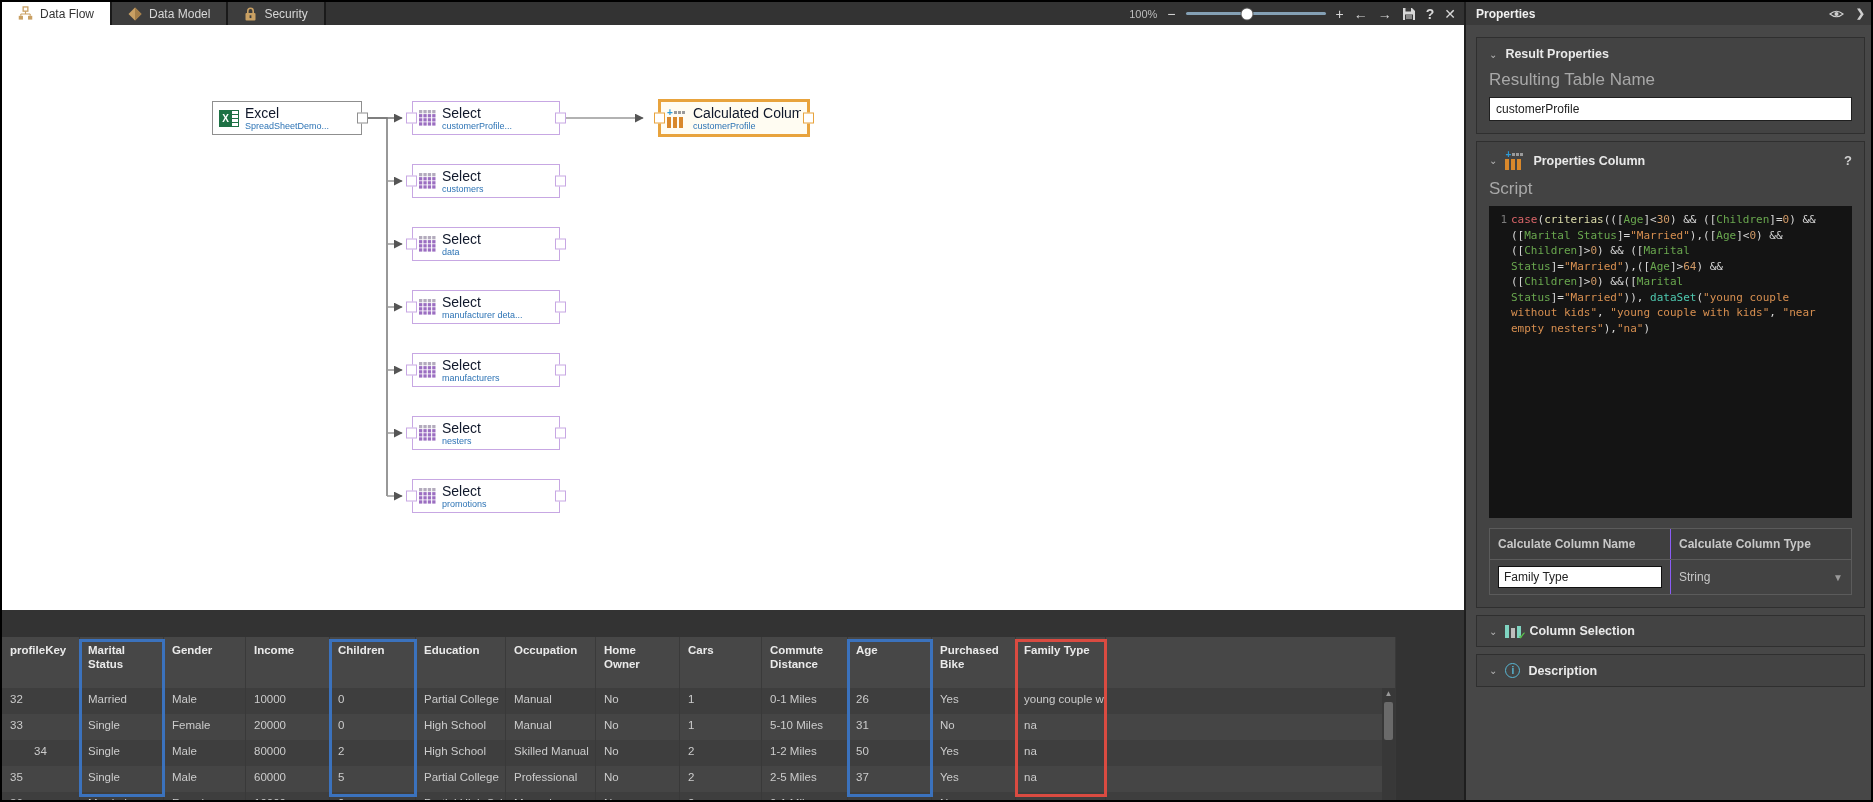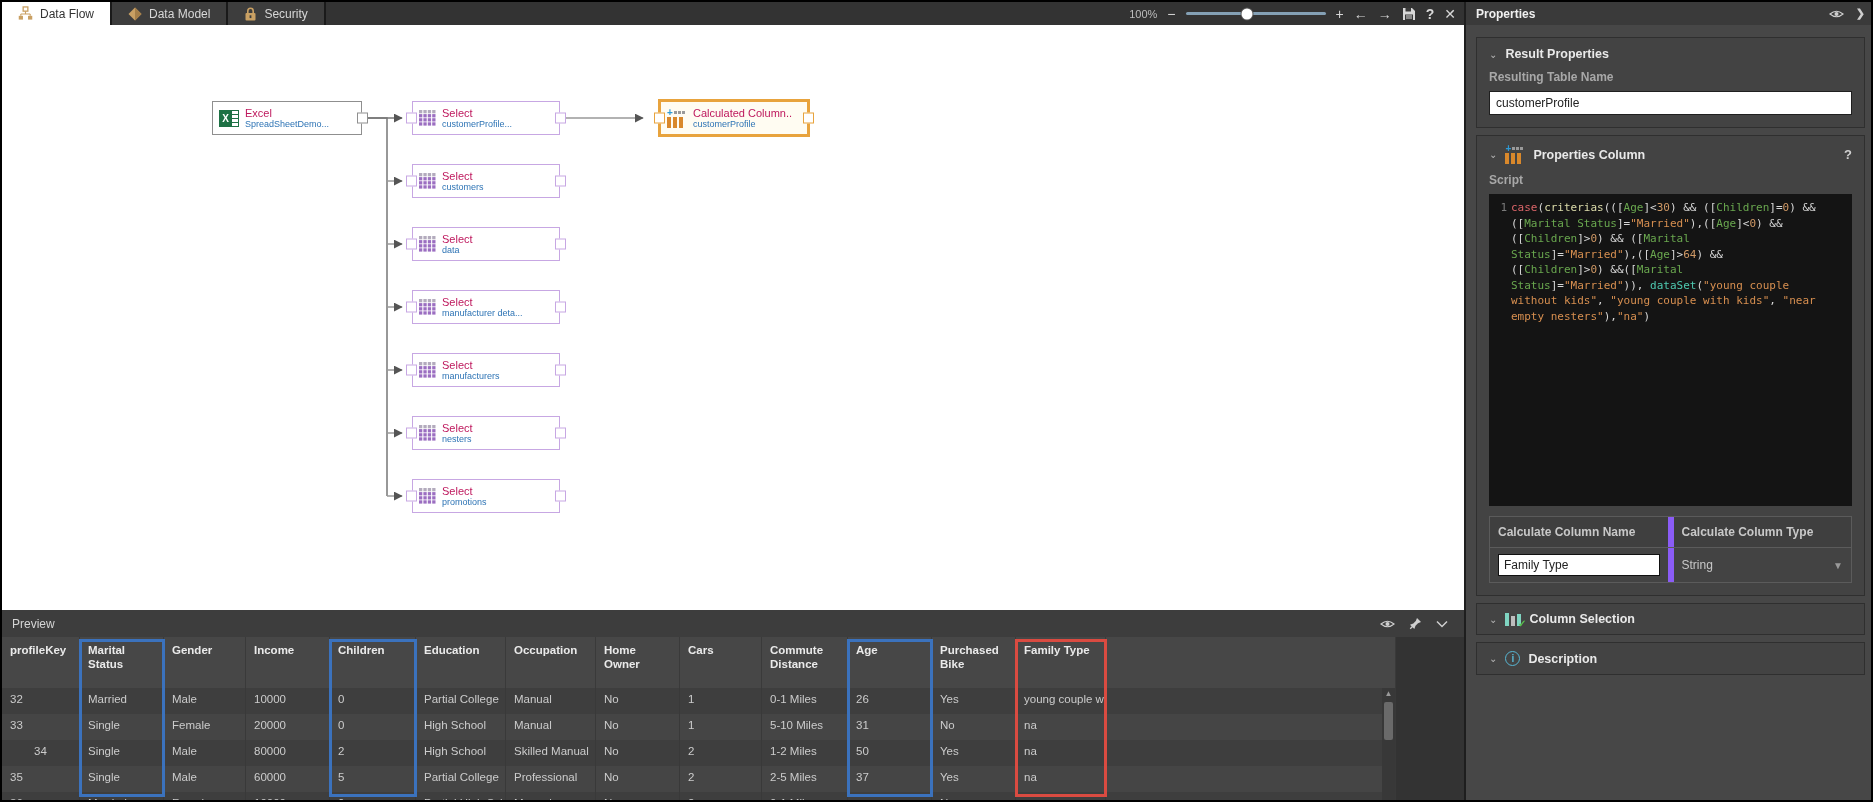--- a/index.html
+++ b/index.html
@@ -83,7 +83,7 @@
   .sect-head { display:flex; align-items:center; gap:8px; color:#e9e9e9; font-size:12.5px; font-weight:bold; }
   .chev { color:#b5b5b5; font-size:10px; font-weight:normal; }
   .qmark { margin-left:auto; color:#d0d0d0; font-weight:bold; font-size:13px; }
-  .sect-label { color:#a8a8a8; font-size:12px; margin:9px 0 7px; font-weight:bold; }
+  .sect-label { color:#a8a8a8; font-size:17px; margin:9px 0 7px; font-weight:normal; }
   .text-input { width:100%; height:24px; border:1px solid #1f1f1f; background:#fff; color:#222;
     font-size:12px; padding:0 6px; font-family:"Liberation Sans", sans-serif; }
   .codebox { background:#141414; height:312px; display:flex; padding:6px 4px; overflow:hidden; }

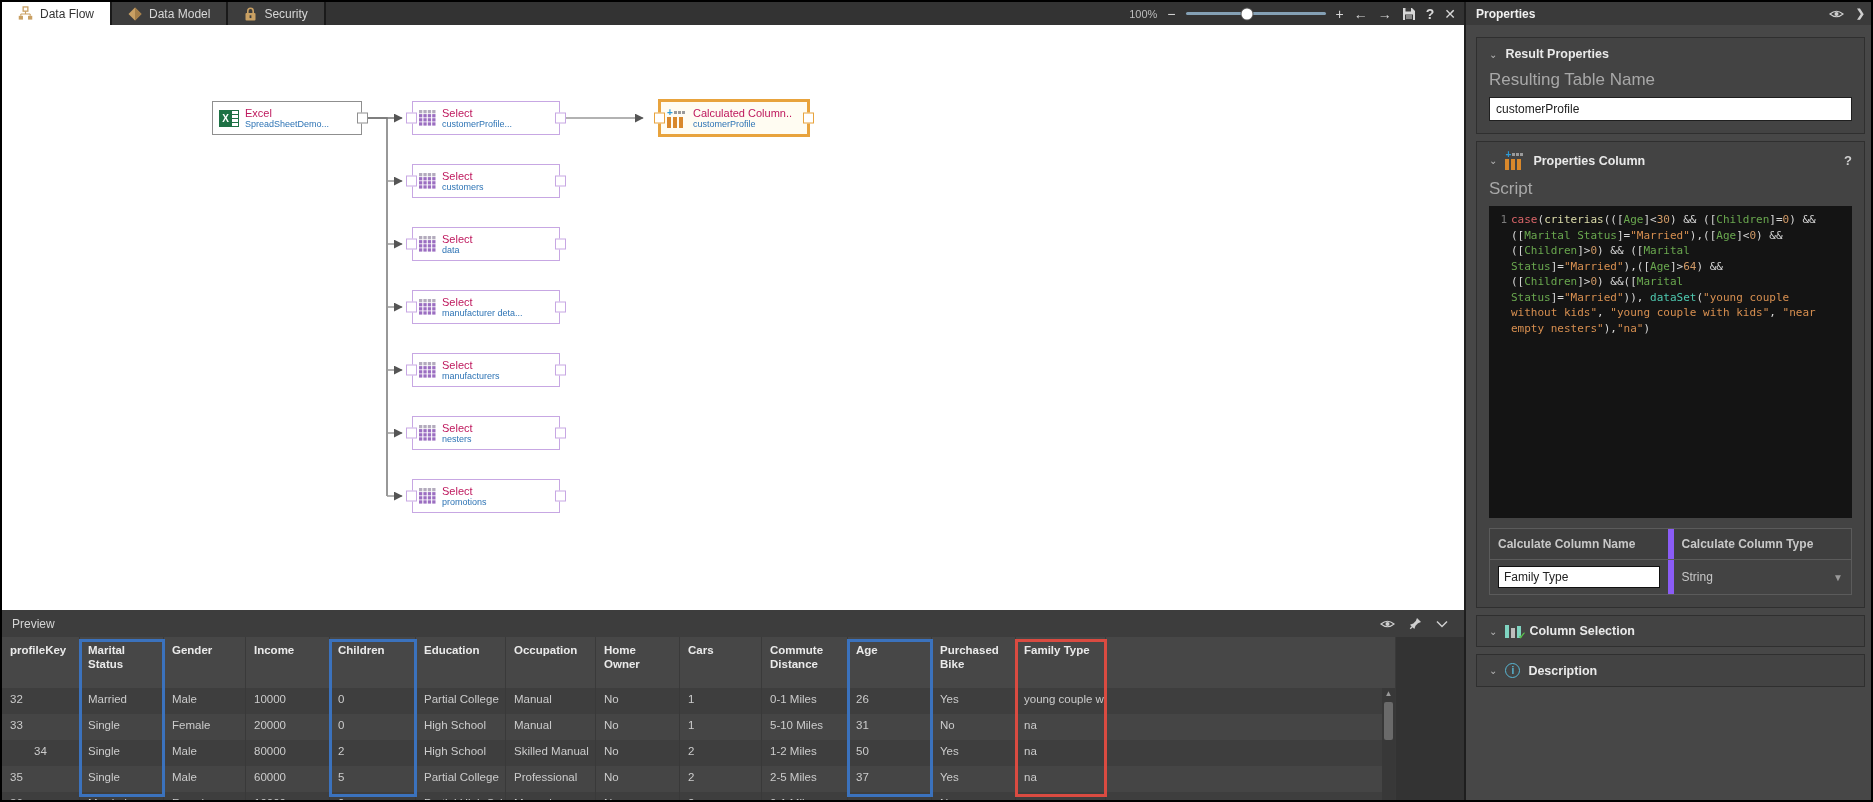--- a/index.html
+++ b/index.html
@@ -29,7 +29,7 @@
   .node { position:absolute; background:#fff; display:flex; align-items:center;
     padding:0 6px; gap:6px; }
   .node .txt { overflow:hidden; }
-  .node .title { font-size:11px; color:#be185d; white-space:nowrap; }
+  .node .title { font-size:14px; color:#0f172a; white-space:nowrap; }
   .node .sub { font-size:9px; color:#2e74b5; white-space:nowrap; }
   .excel-node { left:210px; top:76px; width:150px; height:34px; border:1px solid #8f8f8f; }
   .select-node { left:410px; width:148px; height:34px; border:1px solid #c7a7e3; }

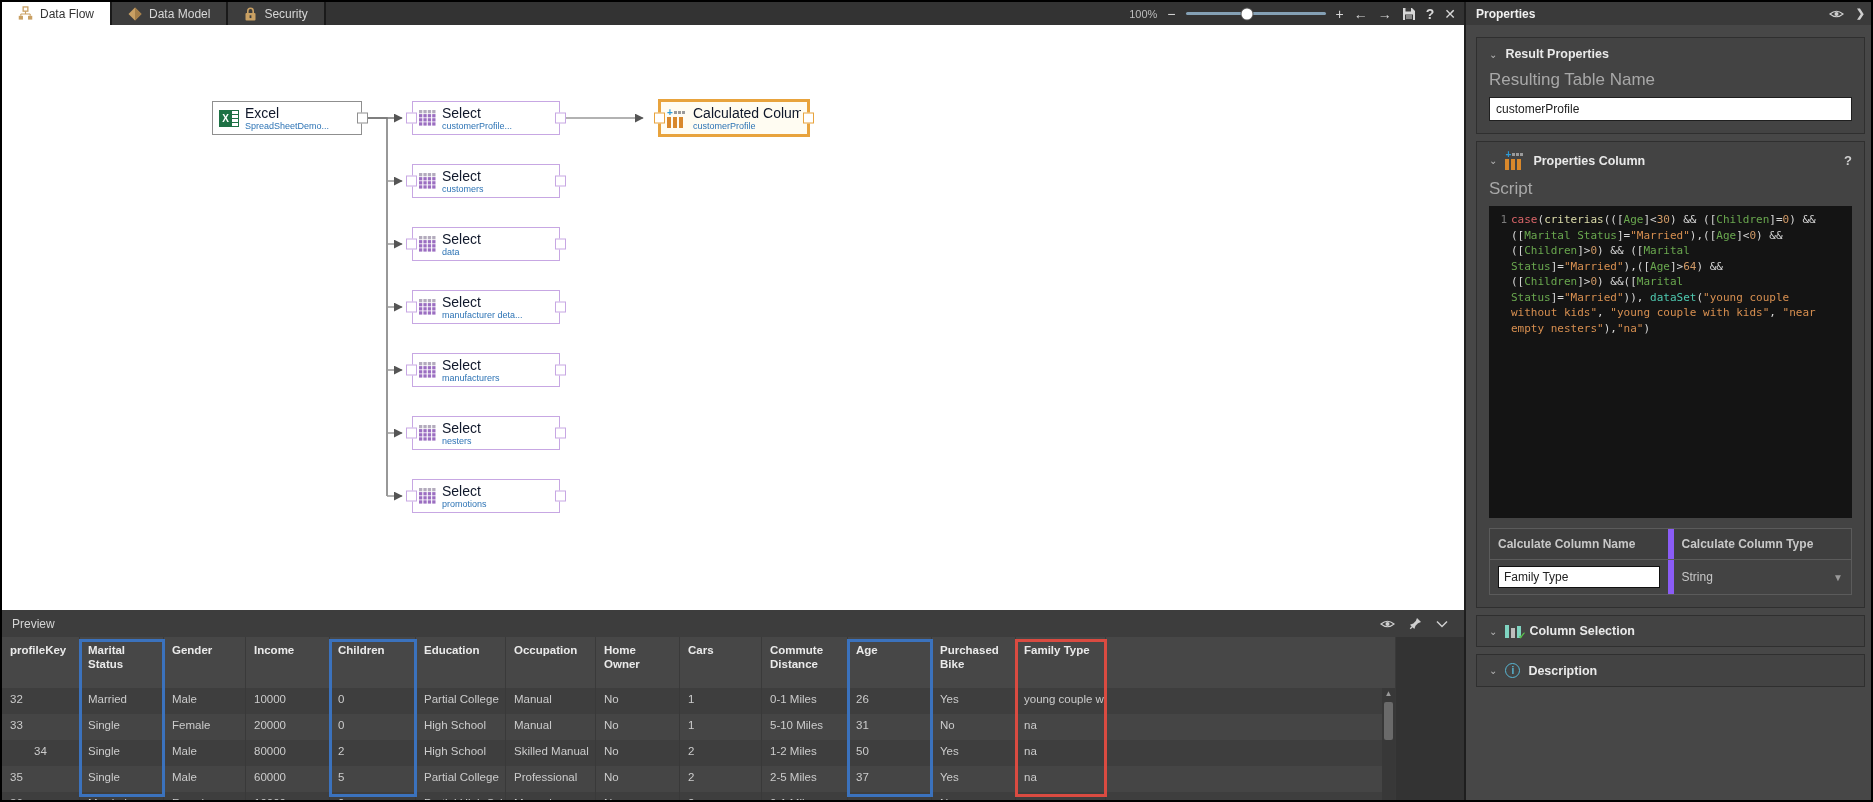--- a/index.html
+++ b/index.html
@@ -95,7 +95,7 @@
   .tok-c { color:#6aa84f; } .tok-n { color:#d19a66; } .tok-s { color:#d78f50; } .tok-p { color:#d8d8d8; }
   .cc-table { margin-top:10px; border:1px solid #5b5b5b; }
   .cc-row { display:flex; }
-  .cc-cell { flex:1; border-right:6px solid #8b5cf6; padding:6px 8px; color:#c8c8c8; font-size:12px; }
+  .cc-cell { flex:1; border-right:1px solid #8b5cf6; padding:6px 8px; color:#c8c8c8; font-size:12px; }
   .cc-cell:last-child { border-right:none; }
   .cc-head .cc-cell { background:#3f3f3f; font-weight:bold; padding:8px 8px; }
   .cc-val { display:flex; align-items:center; border-top:1px solid #5b5b5b; }

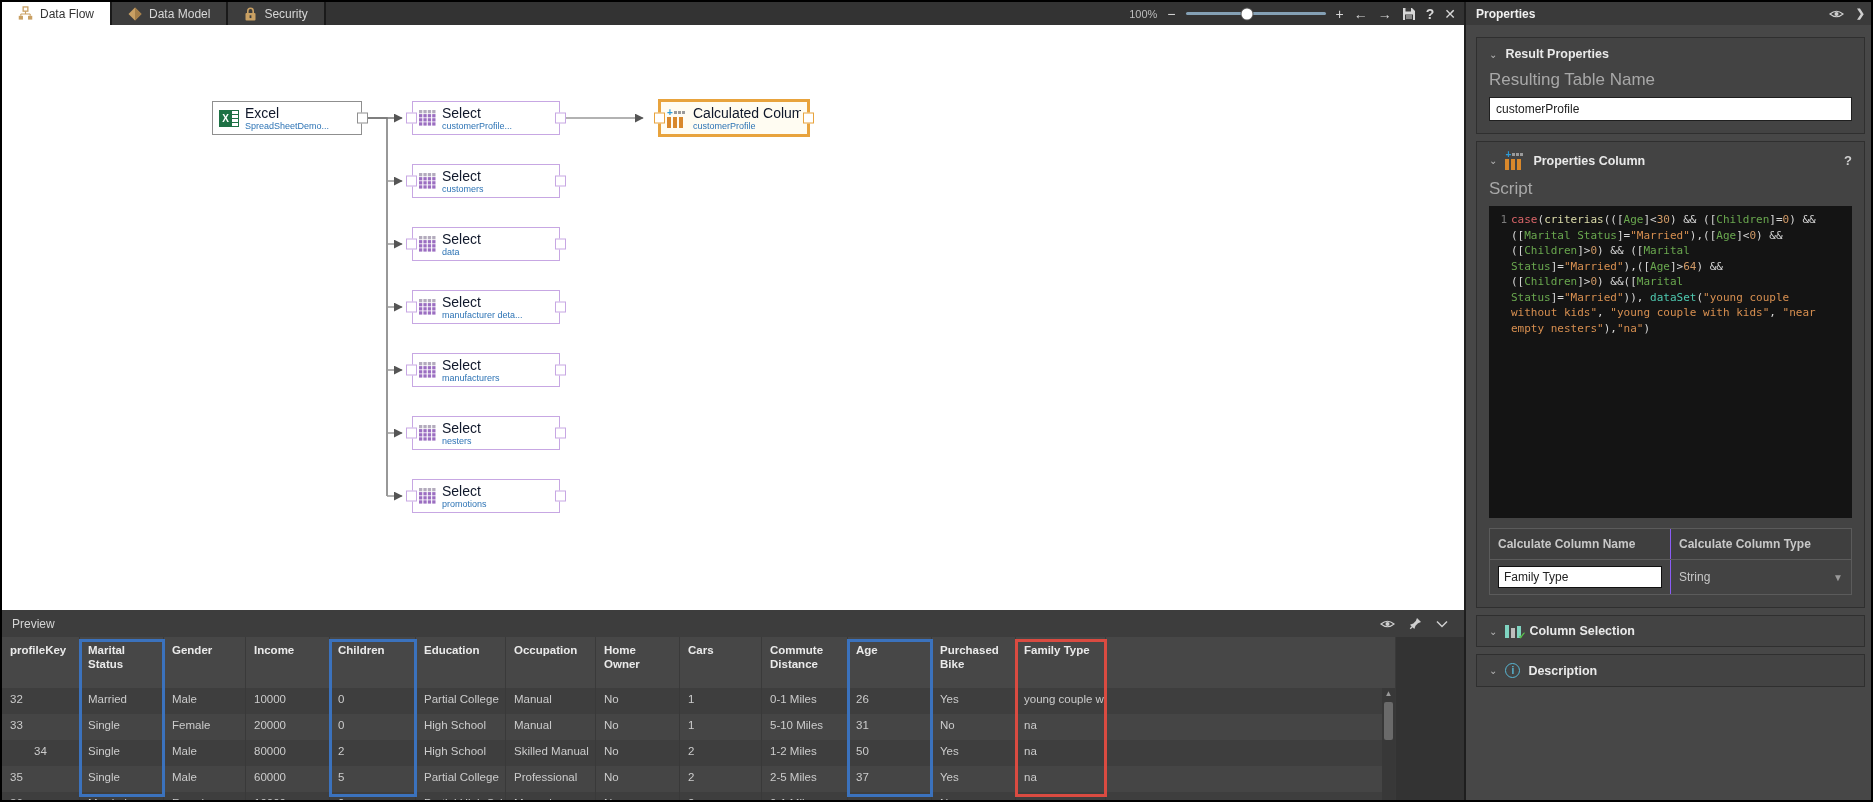--- a/index.html
+++ b/index.html
@@ -417,22 +417,6 @@
   </div>
 
   <div class="preview">
-    <div class="pv-bar">
-      <span>Preview</span>
-      <span class="pv-icons">
-        <svg width="15" height="12" viewBox="0 0 15 12">
-          <path d="M1 6 Q7.5 0.5 14 6 Q7.5 11.5 1 6 Z" fill="none" stroke="#cfcfcf" stroke-width="1.2"></path>
-          <circle cx="7.5" cy="6" r="2" fill="#cfcfcf"></circle>
-        </svg>
-        <svg width="13" height="13" viewBox="0 0 13 13">
-          <path d="M8 1 L12 5 L9 6.2 L6.5 8.7 L5.3 12 L1 7.7 L4.3 6.5 L6.8 4 Z" fill="#cfcfcf"></path>
-          <path d="M4 9 L1.2 11.8" stroke="#cfcfcf" stroke-width="1.3"></path>
-        </svg>
-        <svg width="12" height="8" viewBox="0 0 12 8">
-          <path d="M1 1.5 L6 6.5 L11 1.5" fill="none" stroke="#cfcfcf" stroke-width="1.5"></path>
-        </svg>
-      </span>
-    </div>
     <div class="pv-head" id="pv-head">
         <div class="pv-hcell" style="width: 78px;">profileKey</div>
         <div class="pv-hcell" style="width: 84px;">Marital Status</div>

